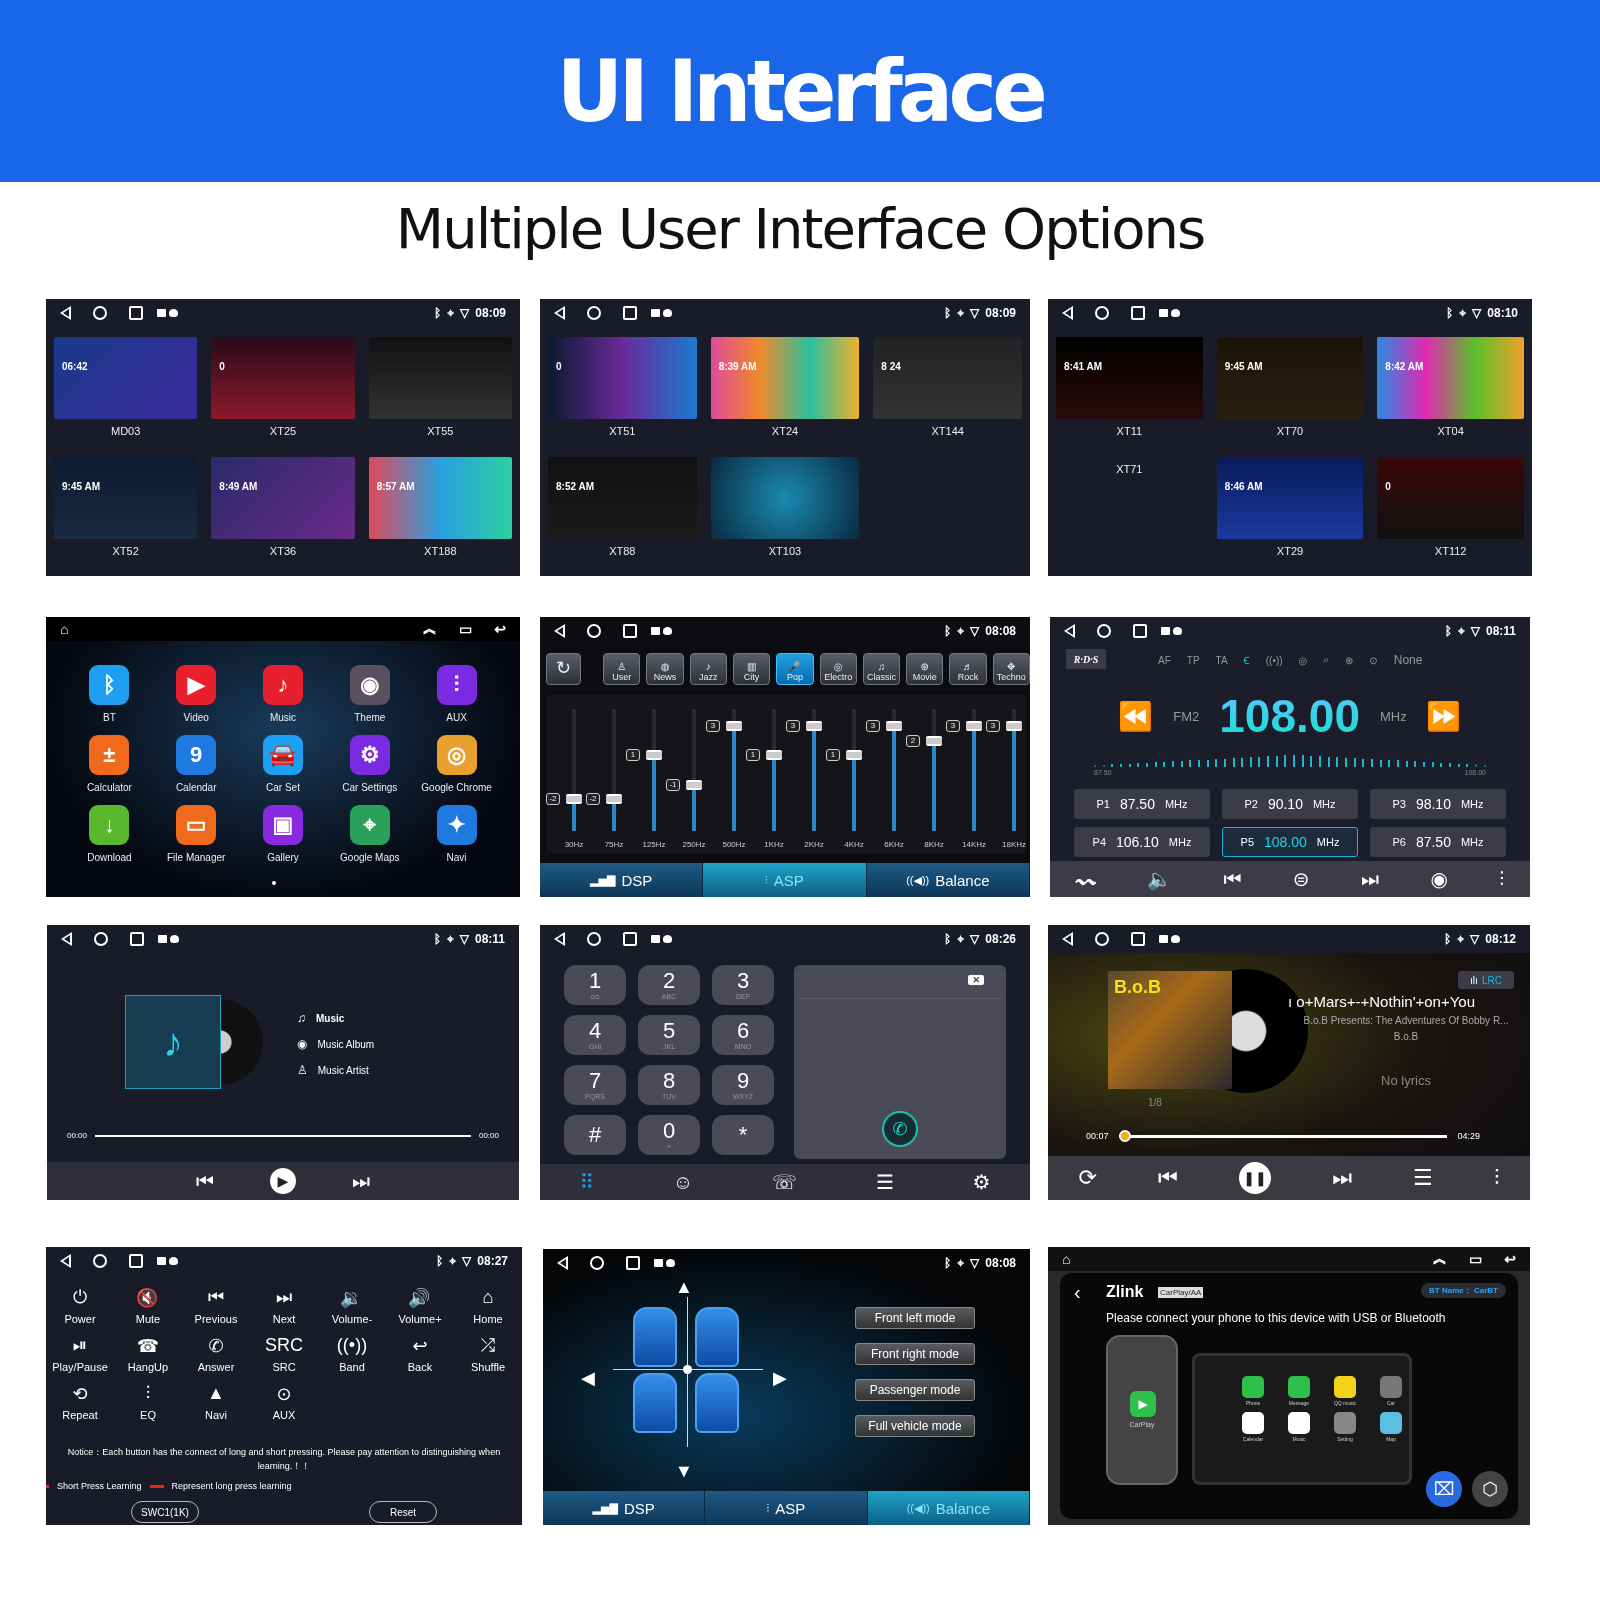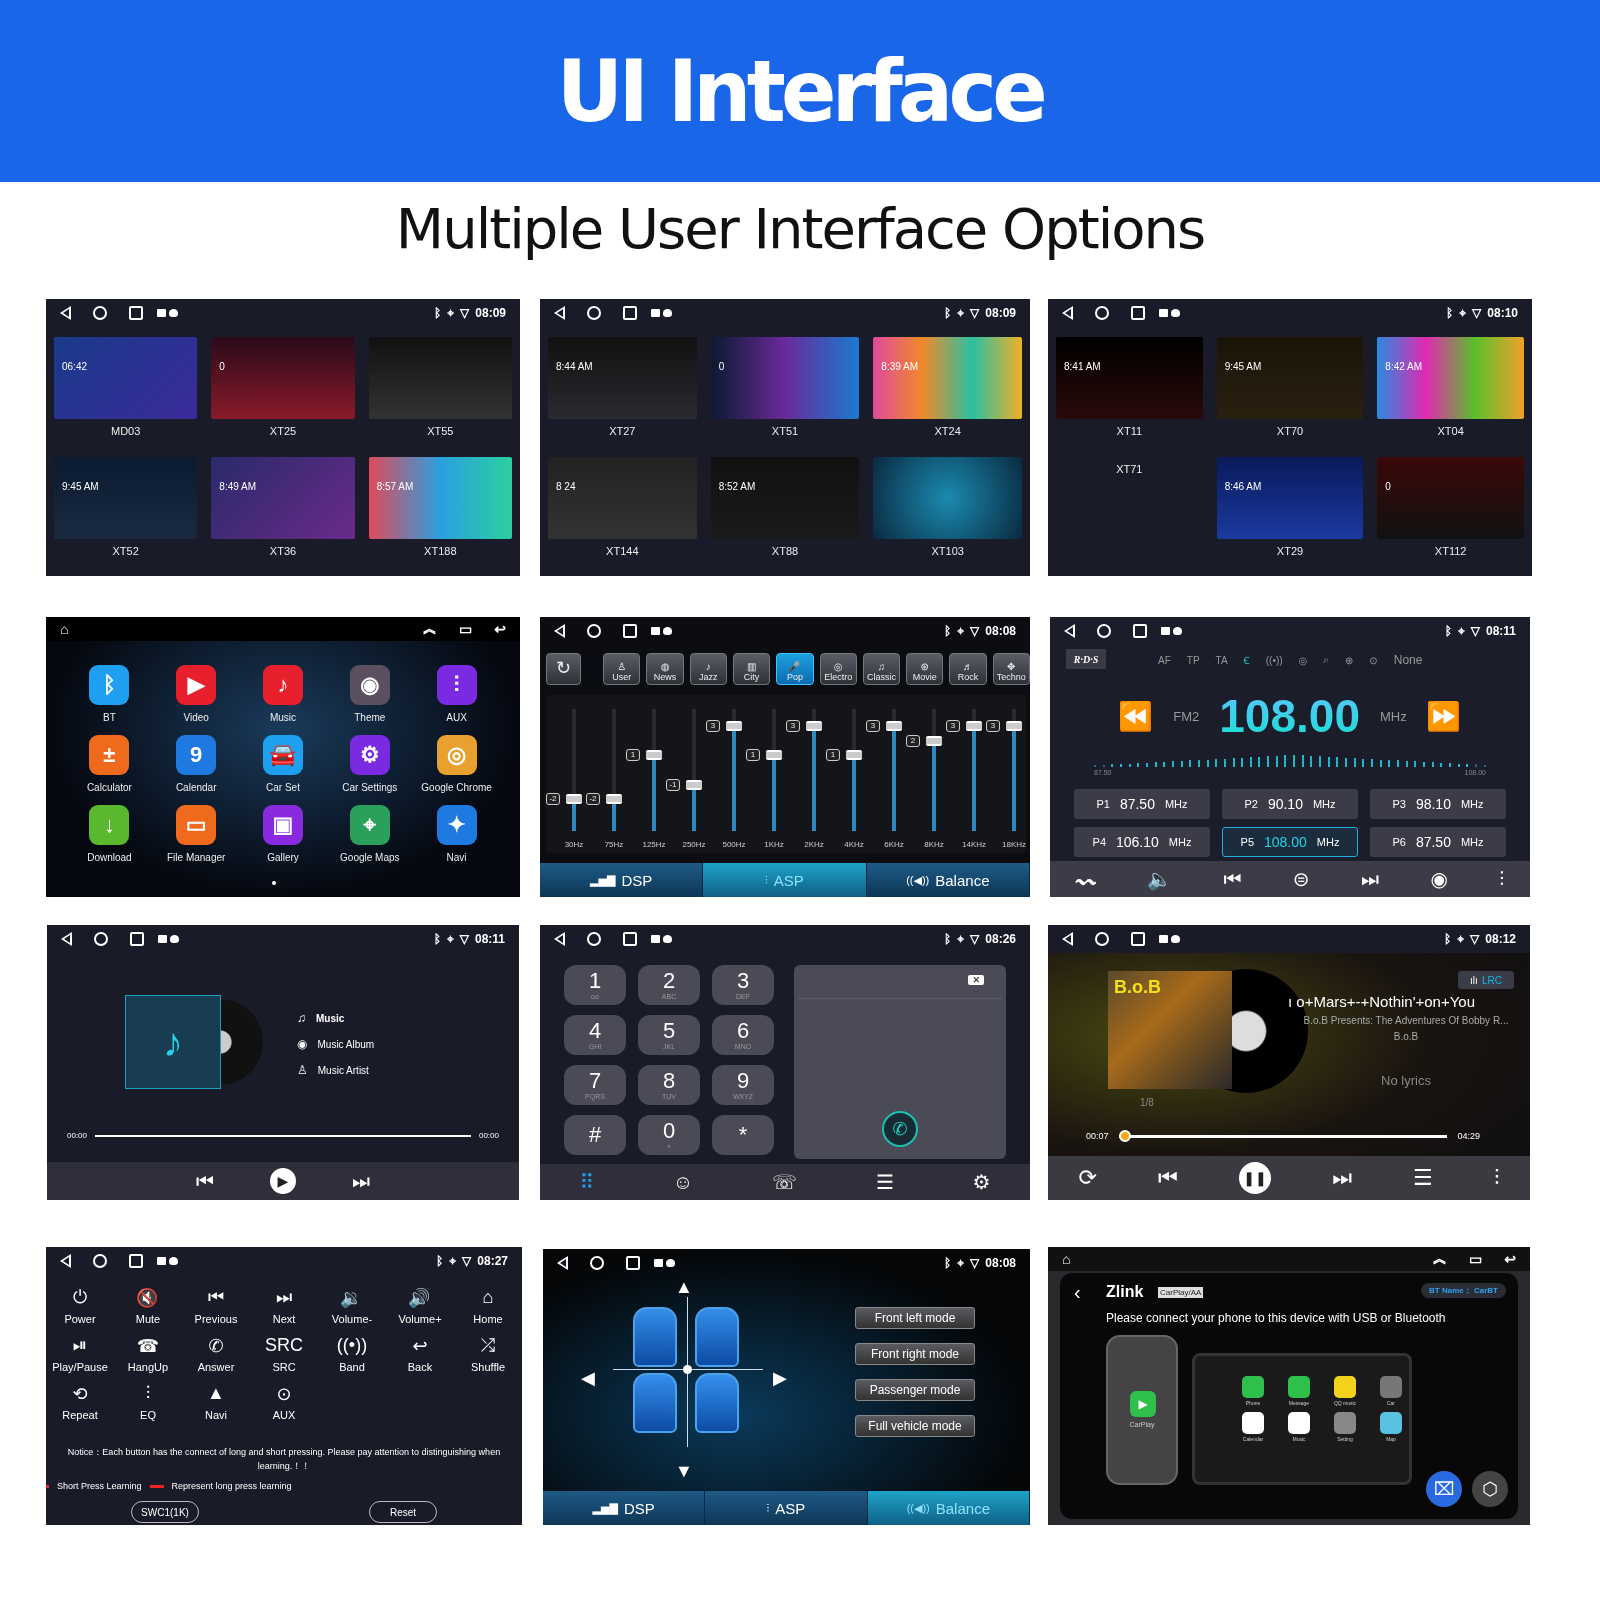--- a/index.html
+++ b/index.html
@@ -21,7 +21,7 @@
 .themes{position:absolute;left:8px;right:8px;top:38px;bottom:6px;display:grid;grid-template-columns:repeat(3,1fr);grid-template-rows:repeat(2,1fr);gap:6px 14px}
 .theme{display:flex;flex-direction:column;align-items:center}
 .thumb{width:100%;height:82px;border-radius:2px;position:relative;overflow:hidden}
-.thumb .t{position:absolute;font-size:10px;color:#fff;font-weight:normal}
+.thumb .t{position:absolute;font-size:10px;color:#fff;font-weight:bold}
 .tlabel{font-size:11px;margin-top:6px;color:#eee}
 
 .apps{position:absolute;left:20px;right:20px;top:48px;display:grid;grid-template-columns:repeat(5,1fr);row-gap:12px}

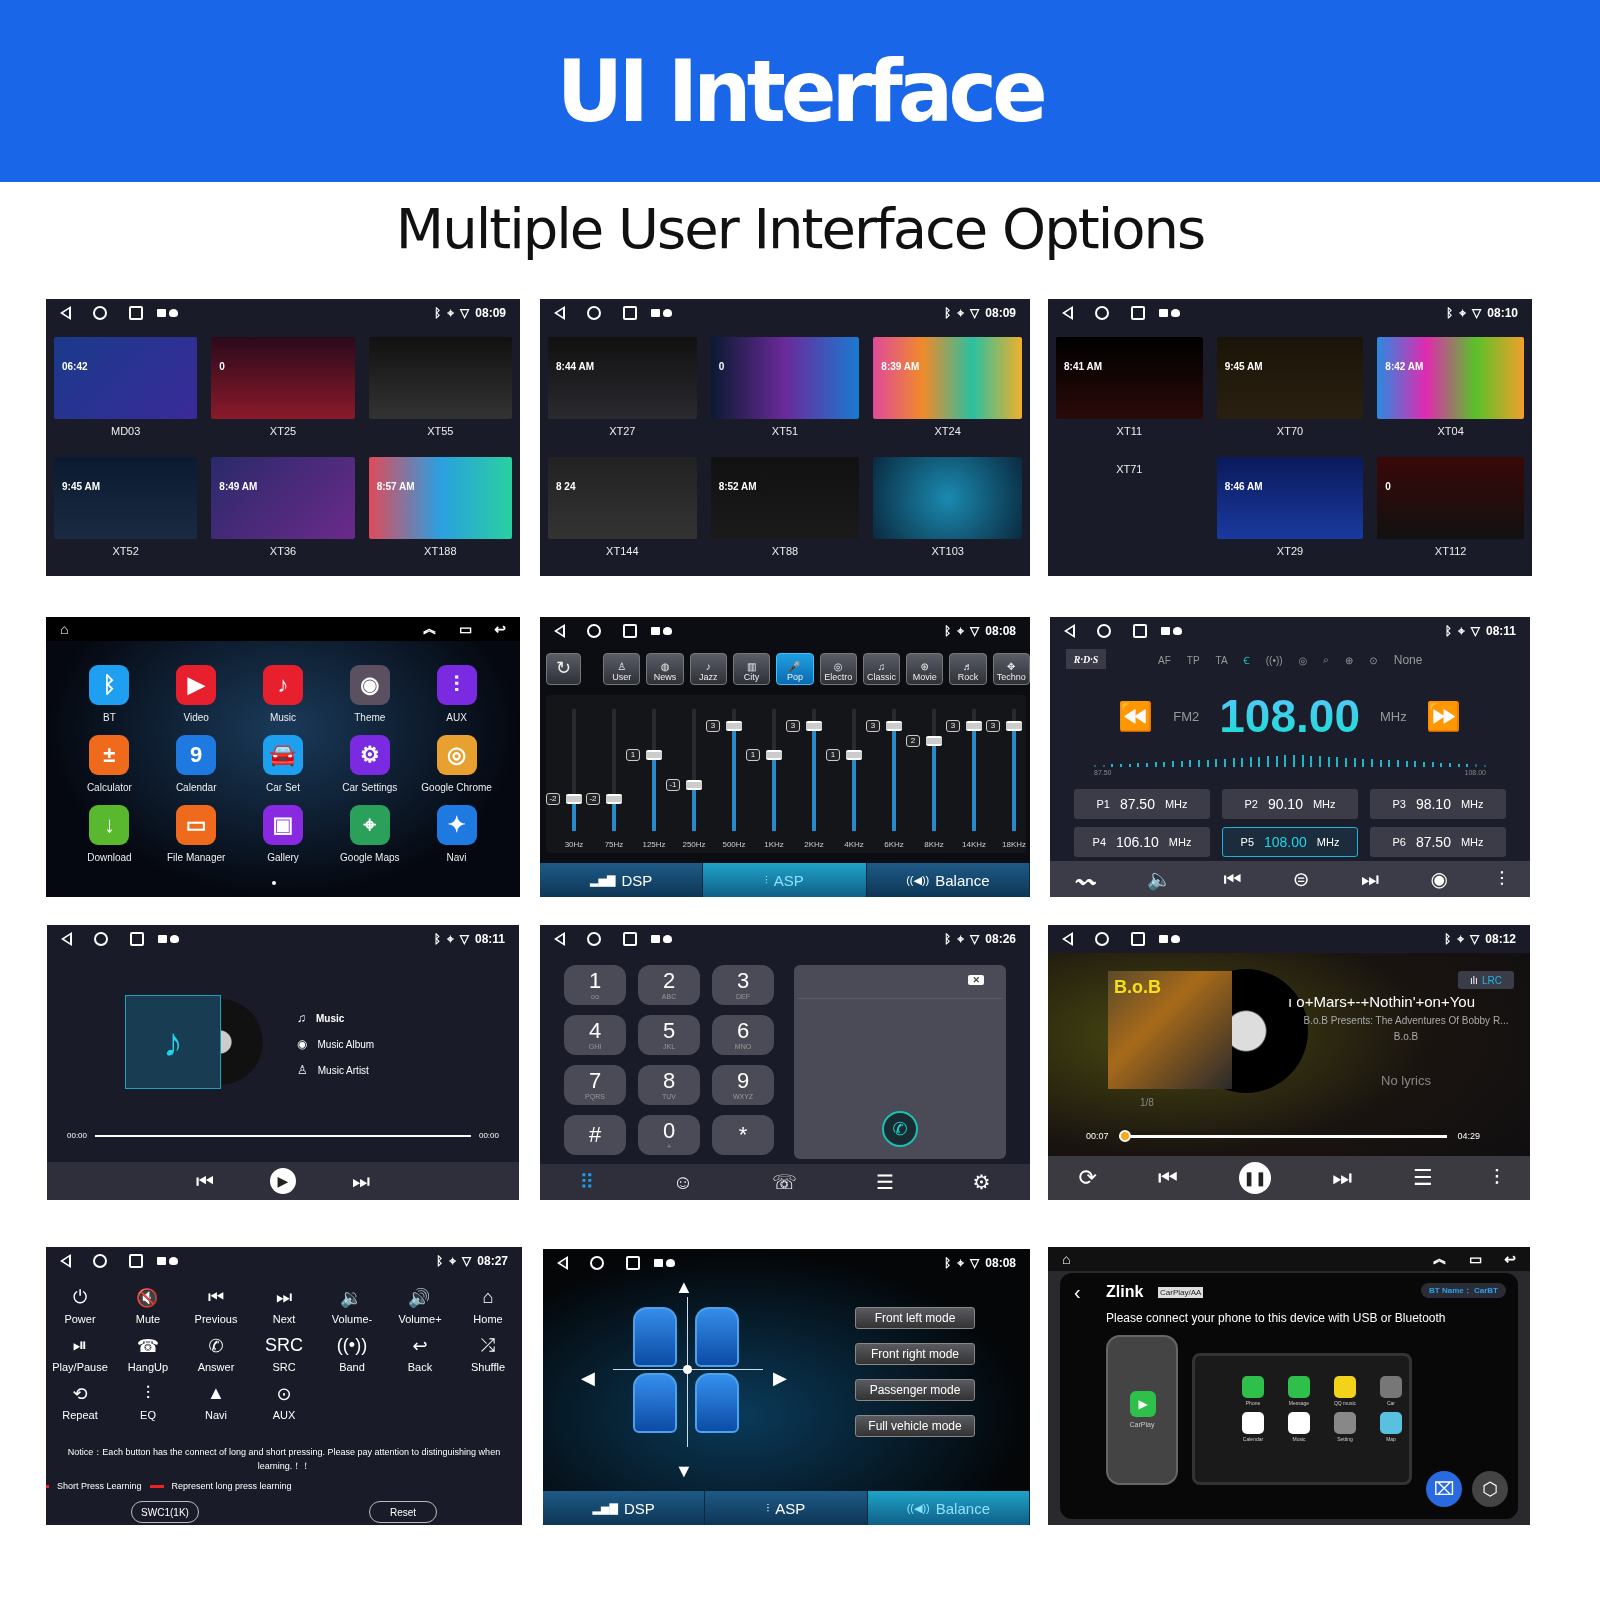--- a/index.html
+++ b/index.html
@@ -186,12 +186,6 @@
     </span>
   </div>
     <div class="themes">
-      <div class="theme">
-      <div class="thumb" style="background:linear-gradient(#111,#2a2a30)">
-        <span class="t" style="left:8px;top:24px">8:44 AM</span>
-      </div>
-      <span class="tlabel">XT27</span>
-    </div>
       <div class="theme">
       <div class="thumb" style="background:linear-gradient(90deg,#0a1a30,#6a2a9a,#1a7ad0)">
         <span class="t" style="left:8px;top:24px">0</span>

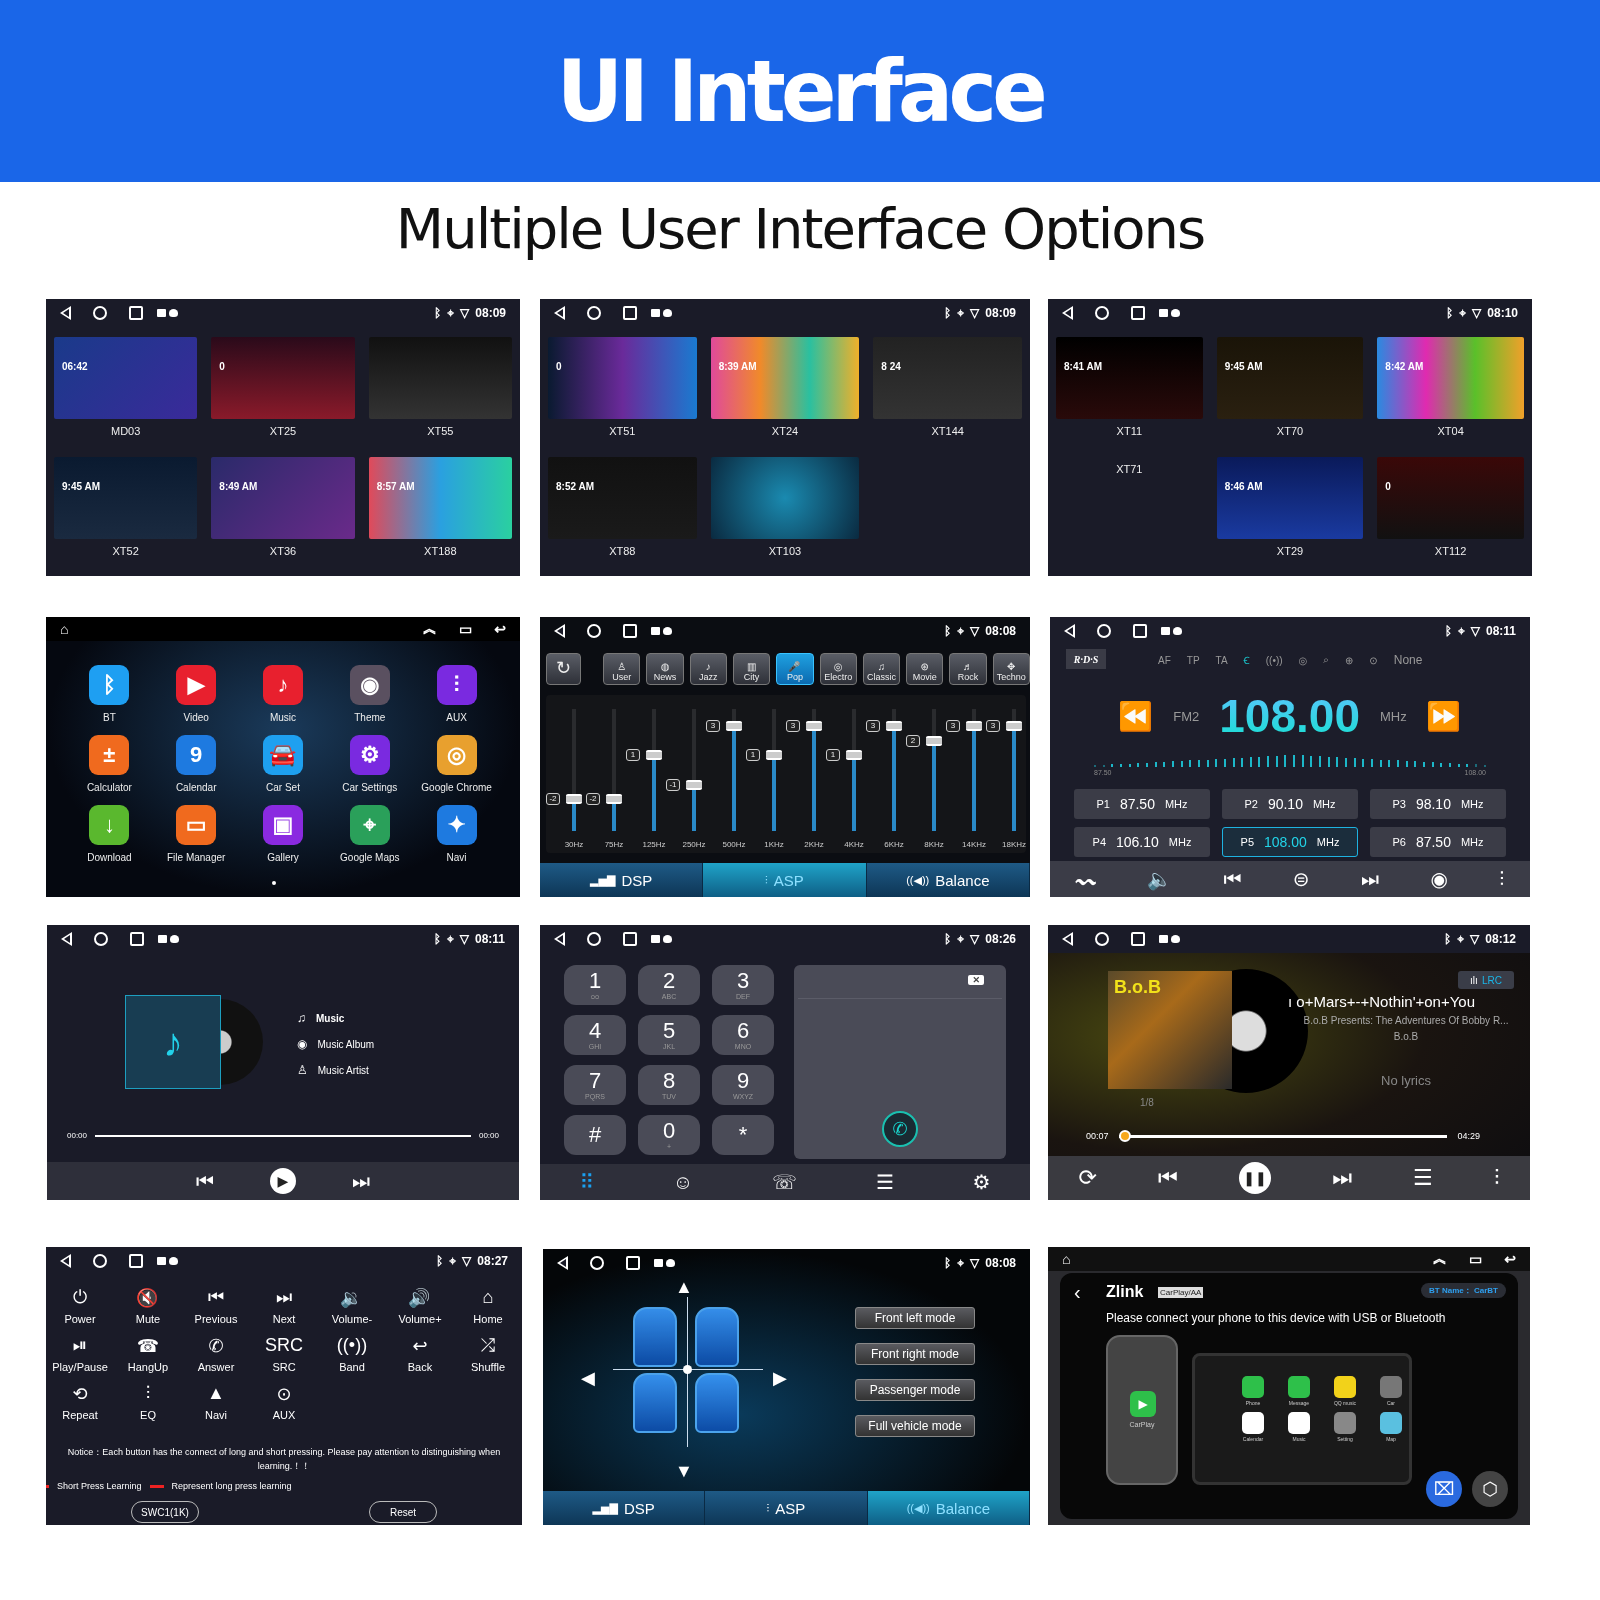--- a/index.html
+++ b/index.html
@@ -798,7 +798,7 @@
   <div class="info" style="top:90px">B.o.B Presents: The Adventures Of Bobby R...</div>
   <div class="info" style="top:106px">B.o.B</div>
   <div class="info" style="top:148px;font-size:13px;color:#888">No lyrics</div>
-  <div style="position:absolute;left:92px;top:172px;font-size:10px;color:#888">1/8</div>
+  <div style="position:absolute;left:100px;top:172px;font-size:10px;color:#888">1/8</div>
   <div class="prog2">
     <span>00:07</span>
     <span class="bar">

